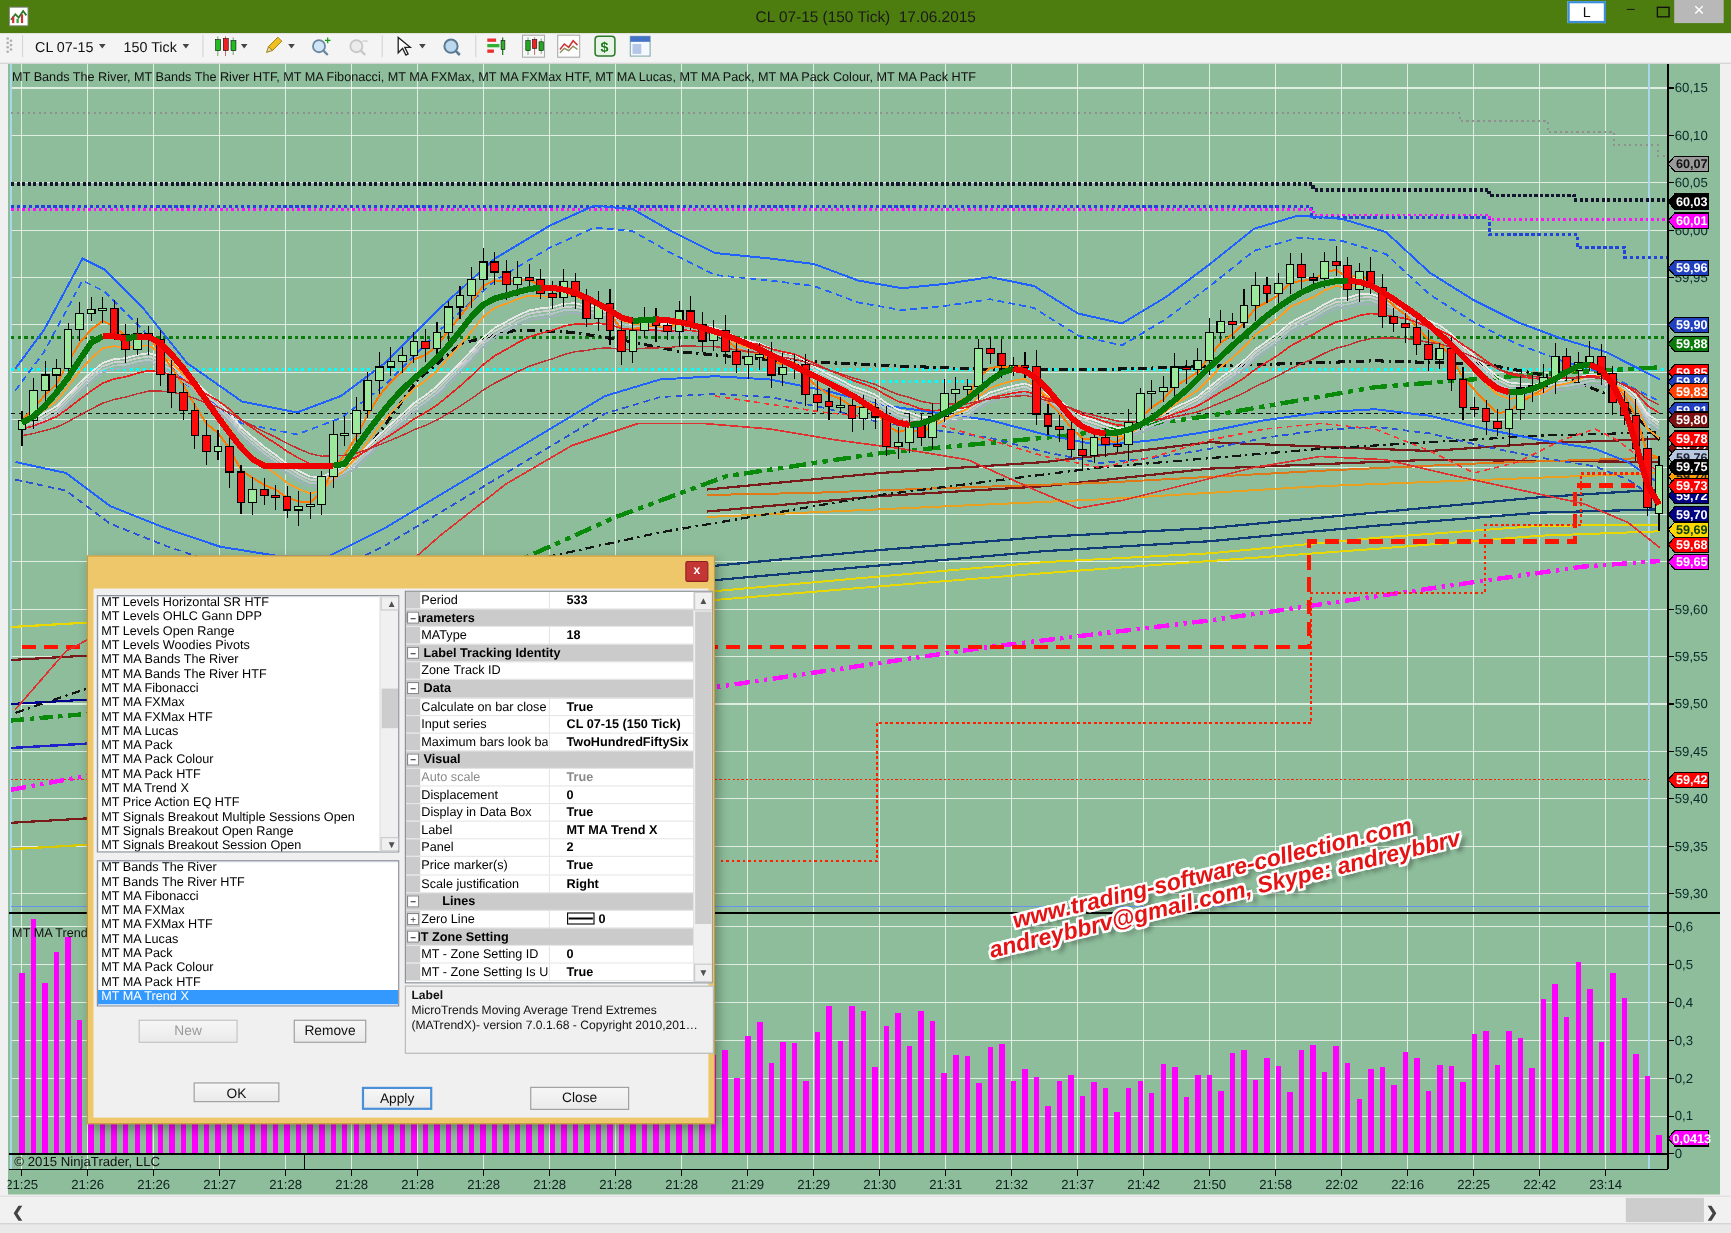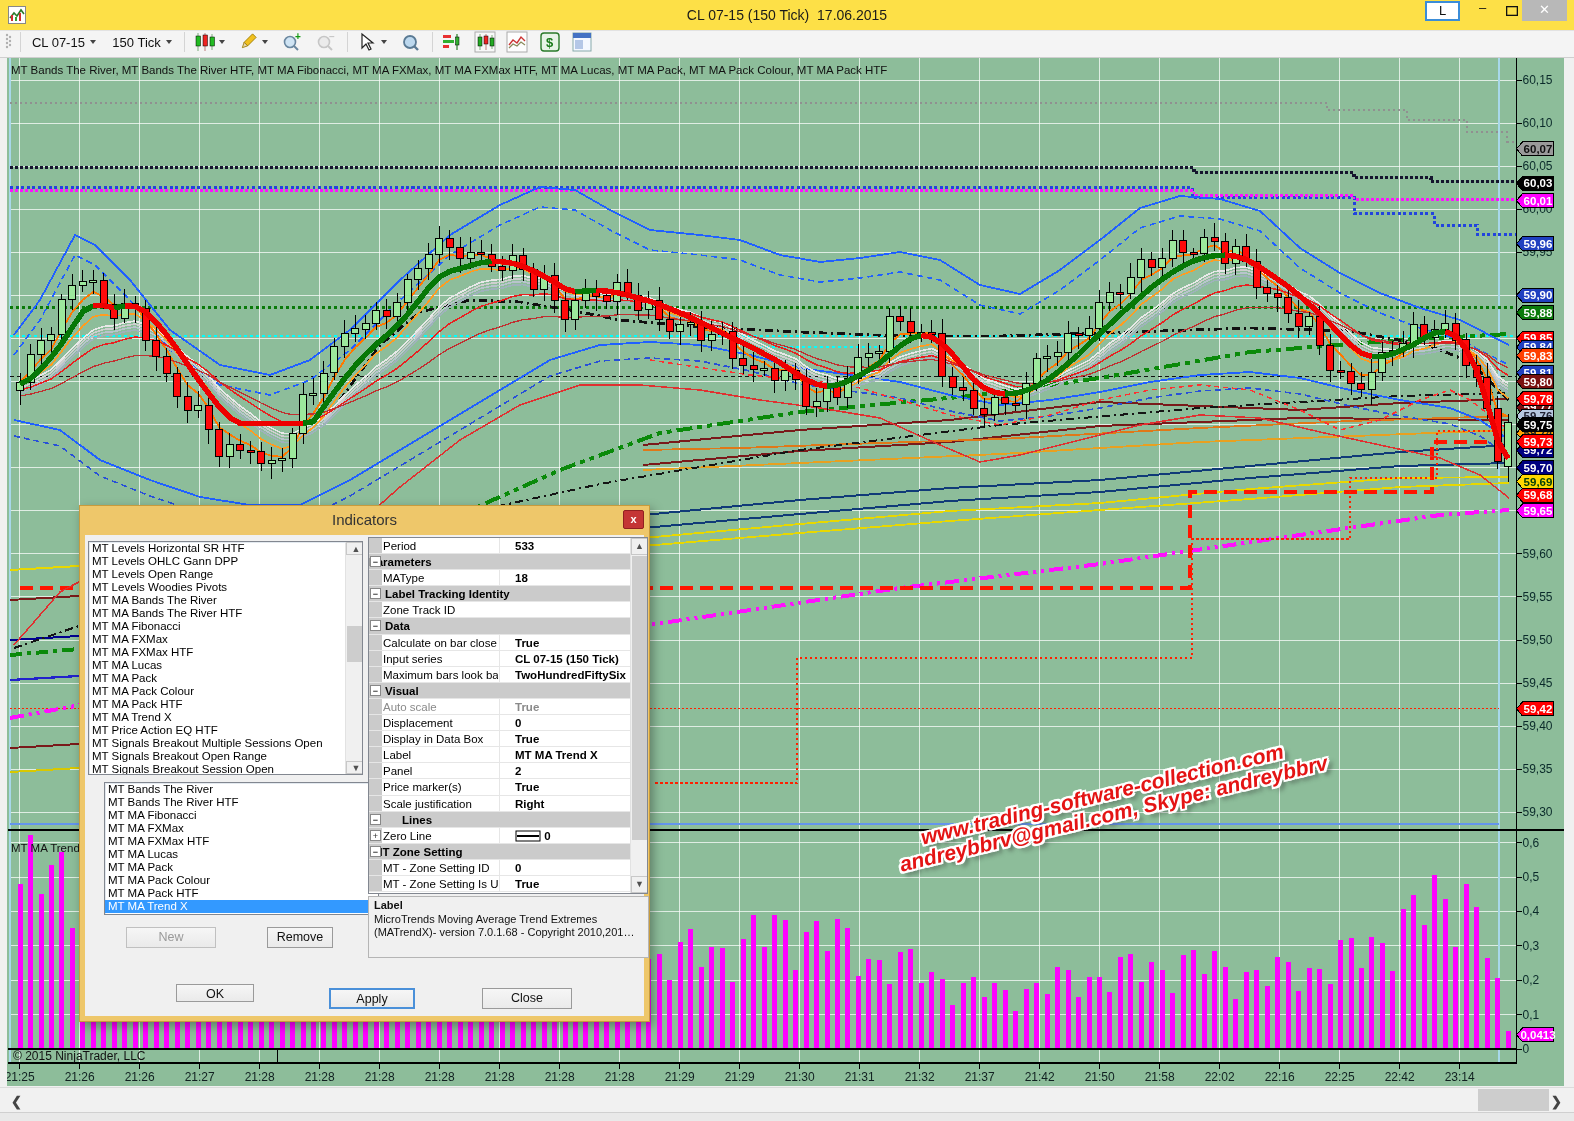--- a/index.html
+++ b/index.html
@@ -2,7 +2,7 @@
 <html><head><meta charset="utf-8"><style>
 *{margin:0;padding:0;box-sizing:border-box}
 body{width:1574px;height:1121px;position:relative;font-family:"Liberation Sans",sans-serif;background:#f0f0f0;overflow:hidden}
-.titlebar{position:absolute;left:0;top:0;width:1574px;height:30px;background:#fde047}
+.titlebar{position:absolute;left:0;top:0;width:1574px;height:30px;background:#4d7c0f}
 .title{position:absolute;left:0;right:0;top:7px;text-align:center;font-size:14px;color:#1a1a1a}
 .toolbar{position:absolute;left:0;top:30px;width:1574px;height:28px;background:#f4f4f4;border-top:1px solid #e2e2e2;border-bottom:1px solid #cfcfcf}
 .wbtn{position:absolute;top:0;height:21px;text-align:center;color:#111}

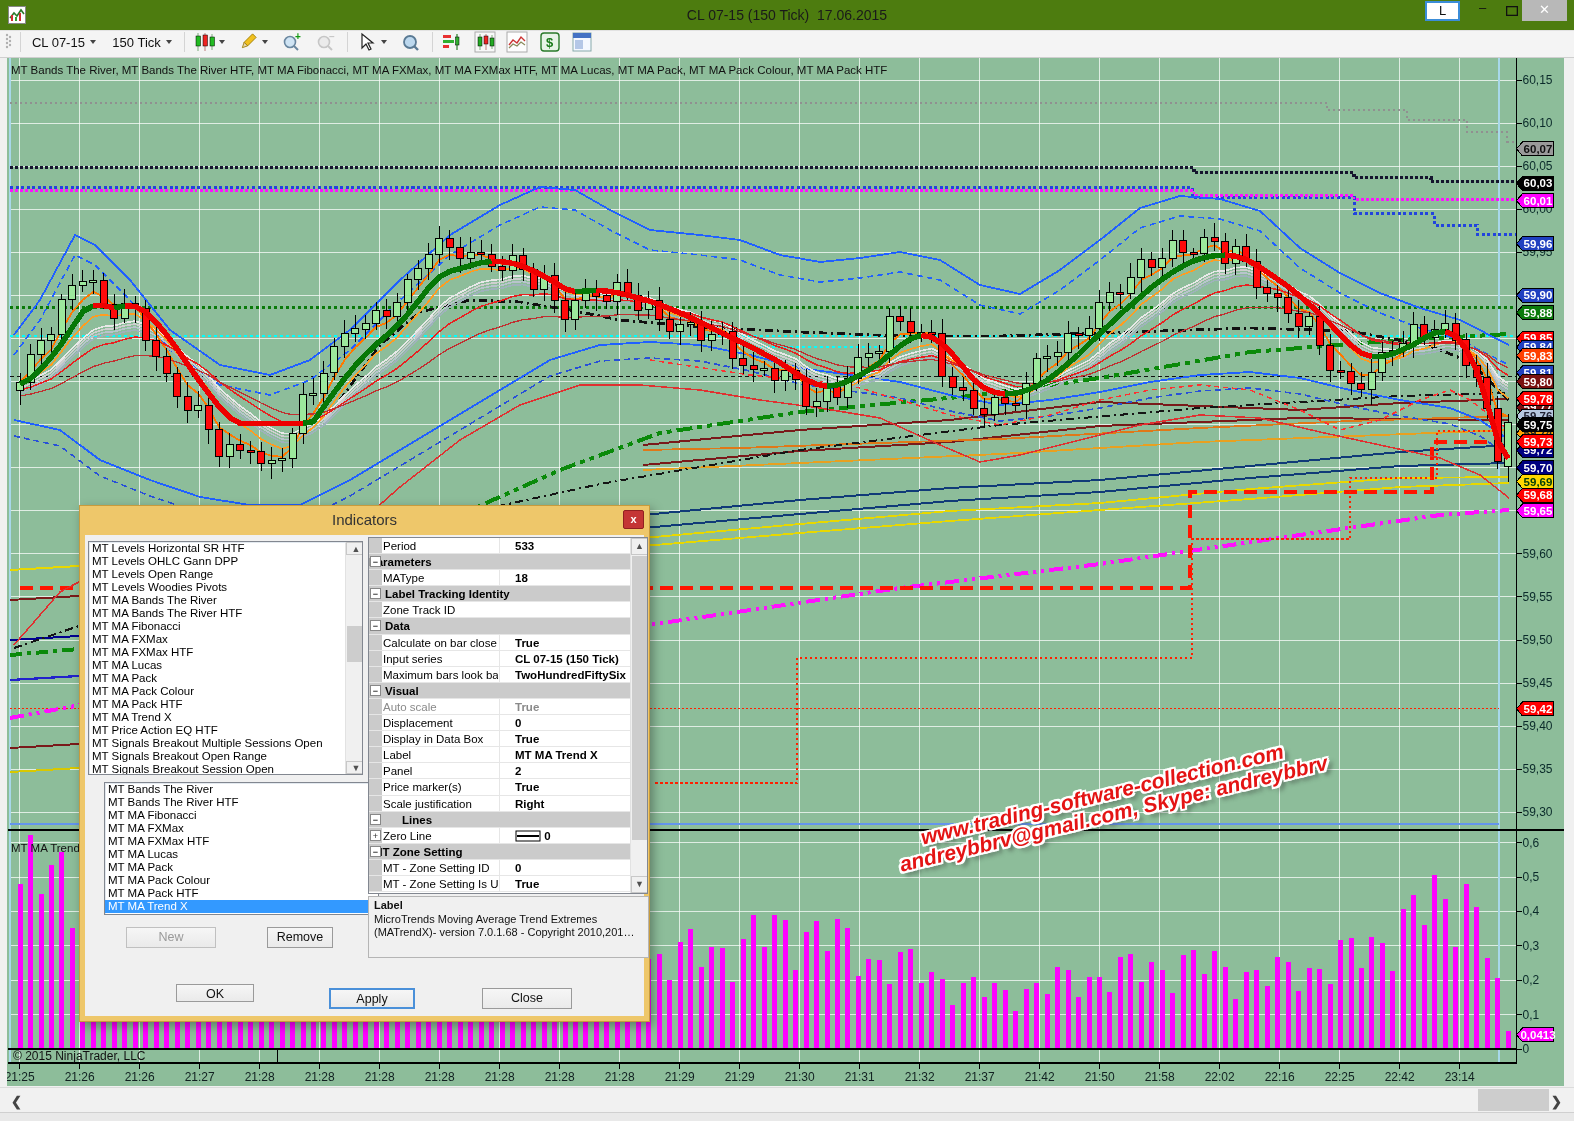--- a/index.html
+++ b/index.html
@@ -835,7 +835,6 @@
 
 <div class="dlg">
  <div class="dlgbody"></div>
- <div class="dlgtitle">Indicators</div>
     <div class="dlgx">x</div>
  <div class="lb" style="left:8px;top:35px;width:275px;height:234px">
       <div>MT Levels Horizontal SR HTF</div>

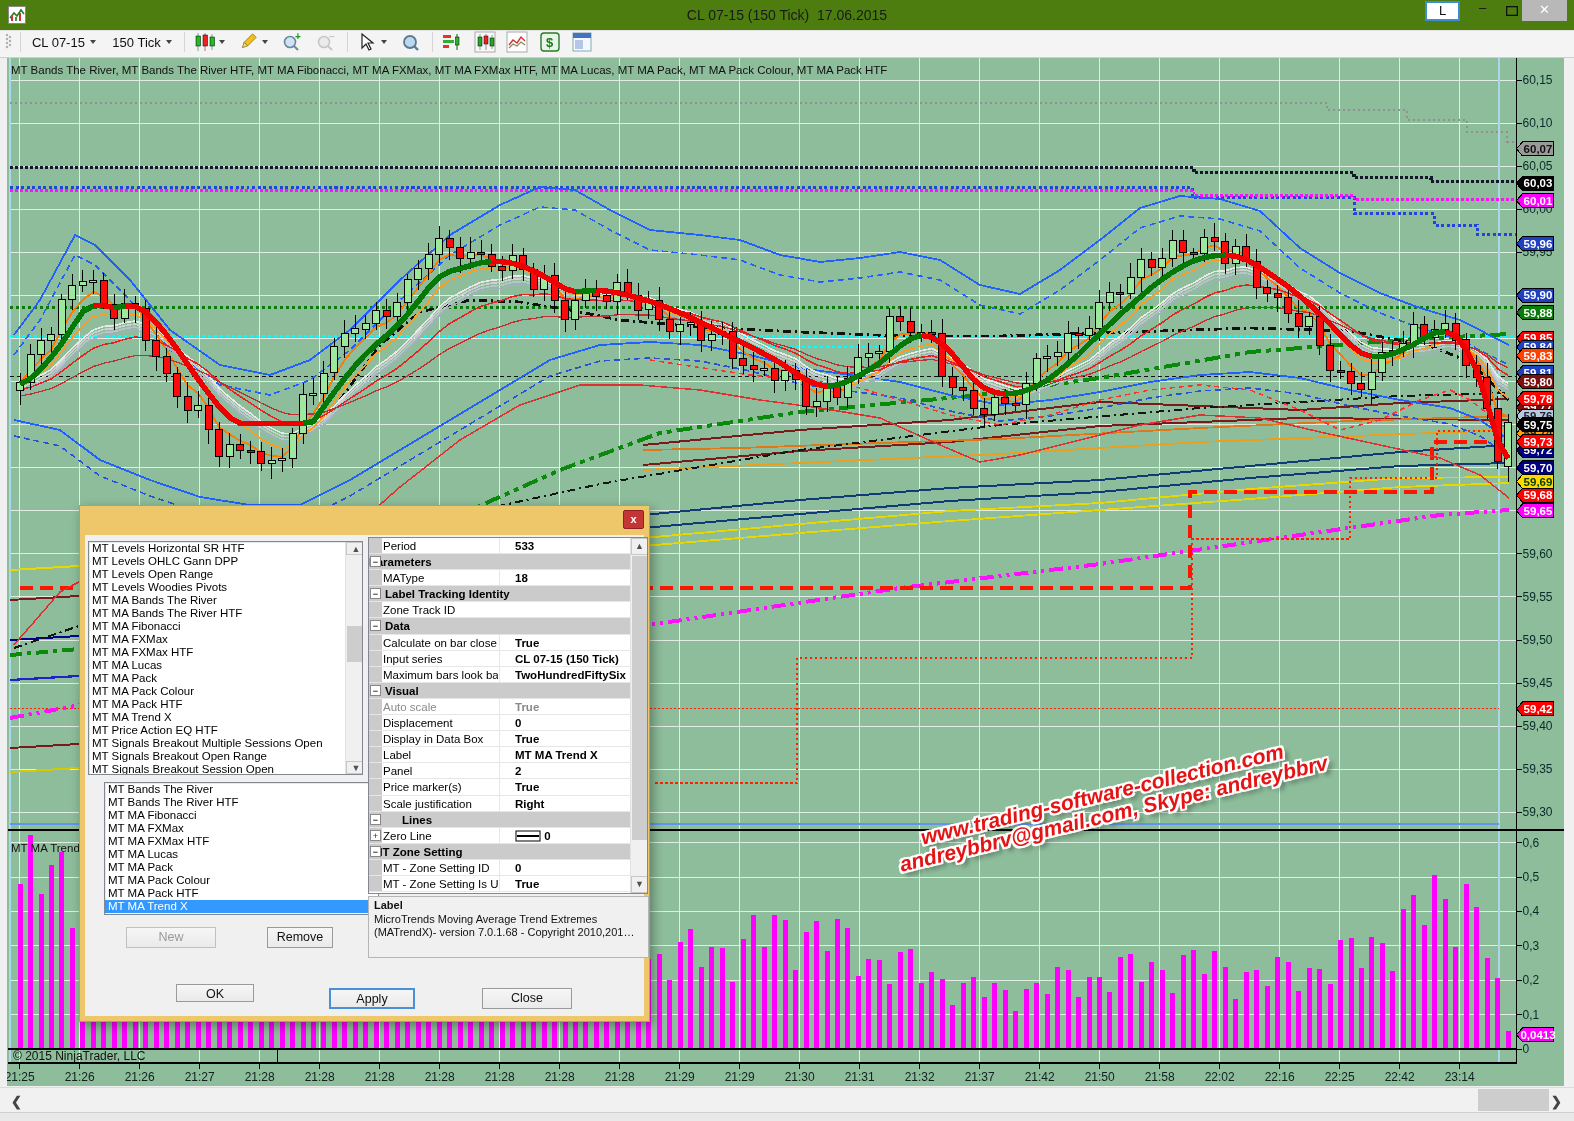--- a/index.html
+++ b/index.html
@@ -861,7 +861,7 @@
         <div class="sbt" style="top:84px;height:36px"></div>
       </div>
  </div>
- <div class="lb" style="left:24px;top:276px;width:275px;height:133px">
+ <div class="lb" style="left:8px;top:276px;width:275px;height:133px">
       <div>MT Bands The River</div>
       <div>MT Bands The River HTF</div>
       <div>MT MA Fibonacci</div>

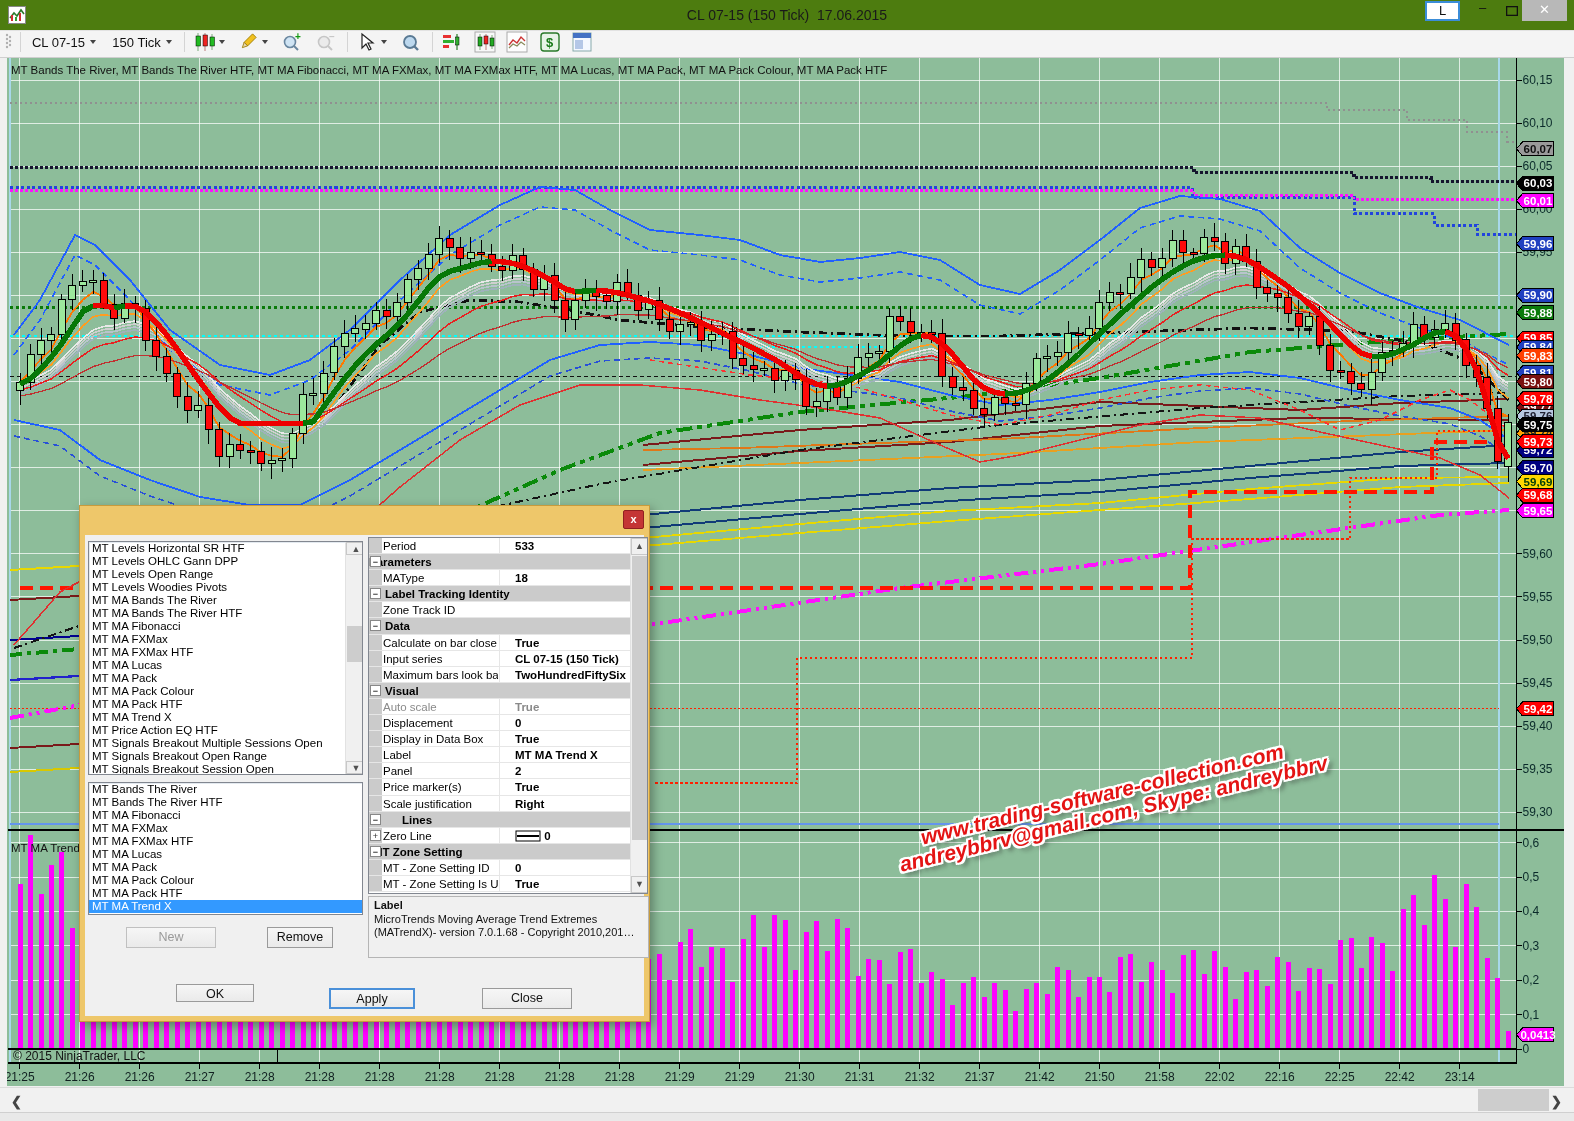--- a/index.html
+++ b/index.html
@@ -974,7 +974,7 @@
  </div>
  <div class="desc"><b>Label</b><br>MicroTrends Moving Average Trend Extremes<br>(MATrendX)- version 7.0.1.68 - Copyright 2010,201…</div>
  <div class="btn" style="left:96px;top:478px;width:78px;height:18px;line-height:19px">OK</div>
- <div class="btn" style="left:249px;top:482px;width:86px;height:21px;line-height:19px;border:2px solid #4a90d9">Apply</div>
+ <div class="btn" style="left:249px;top:482px;width:64px;height:21px;line-height:19px;border:2px solid #4a90d9">Apply</div>
  <div class="btn" style="left:402px;top:482px;width:90px;height:21px;line-height:19px">Close</div>
 </div>
 

